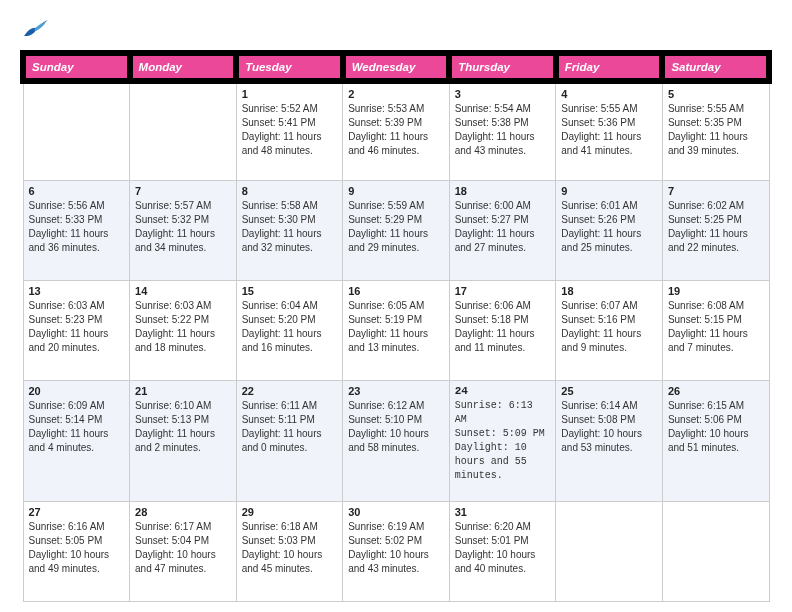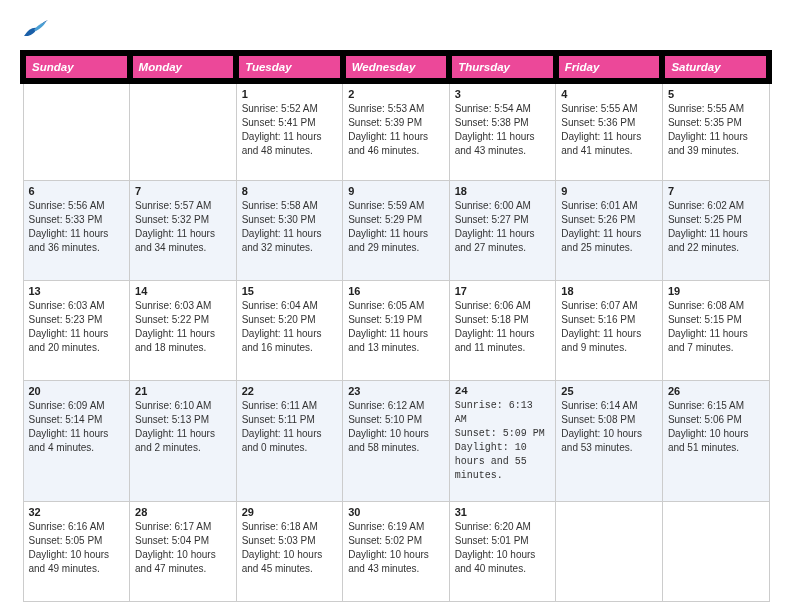--- a/index.html
+++ b/index.html
@@ -250,7 +250,7 @@
         </tr>
         <tr>
           <td>
-            <span class="day-num">32</span>
+            <span class="day-num">27</span>
             <div class="day-detail">Sunrise: 6:16 AM<br>Sunset: 5:05 PM<br>Daylight: 10 hours and 49 minutes.</div>
           </td>
           <td>

